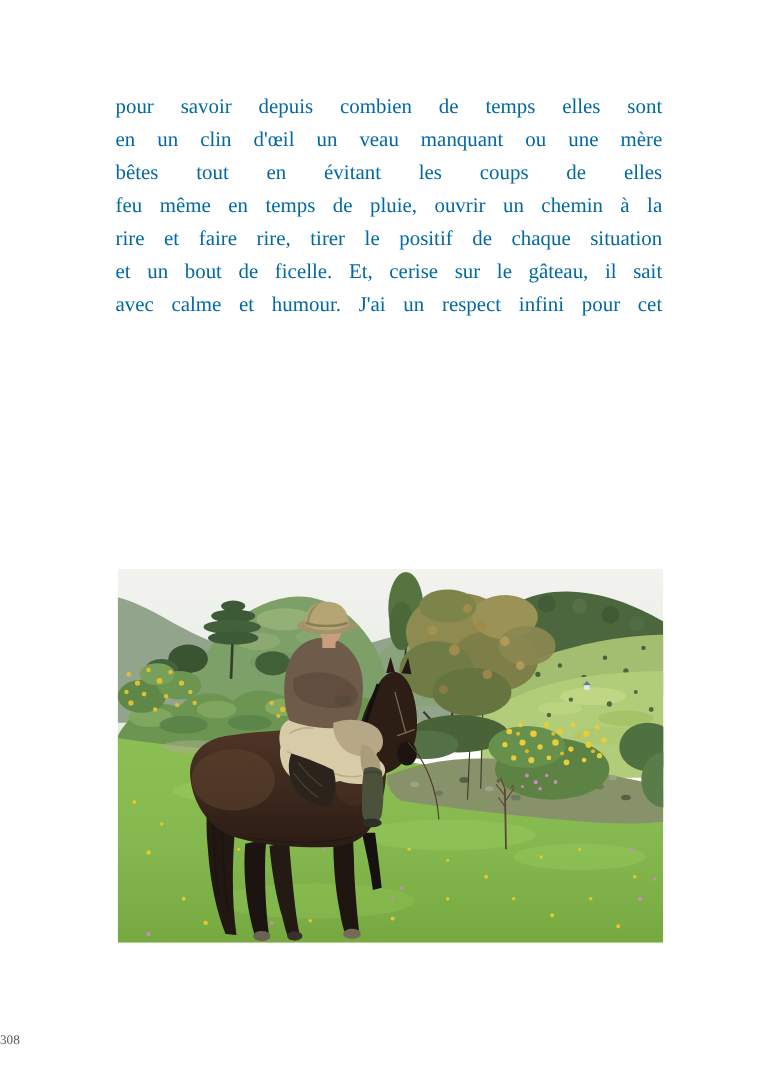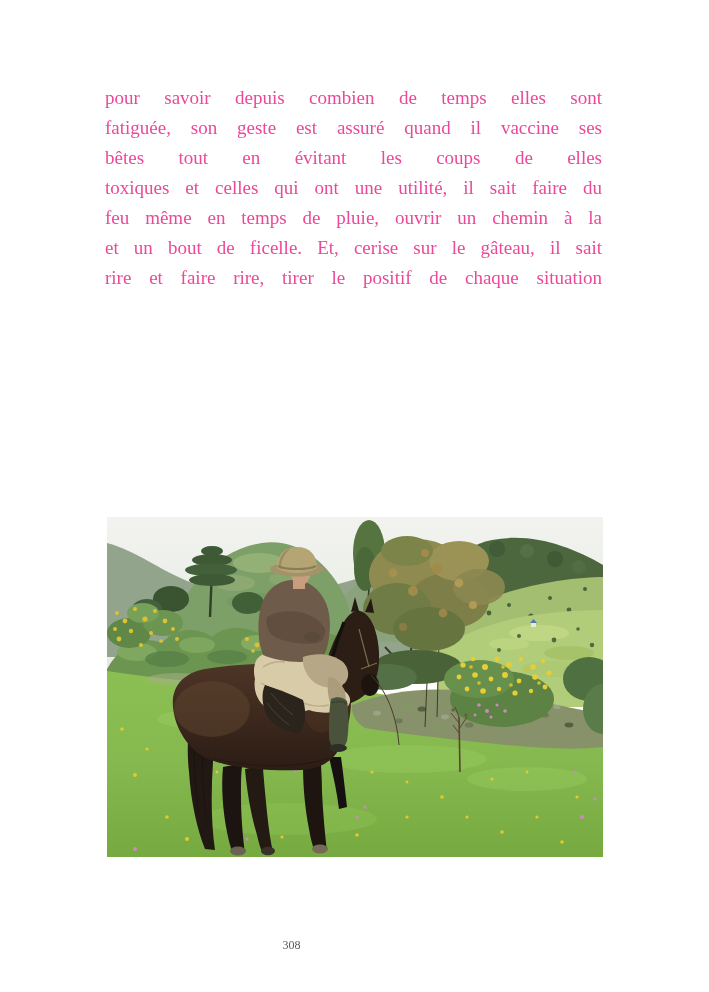--- a/index.html
+++ b/index.html
@@ -9,7 +9,7 @@
   }
   .text-block {
     position:absolute; left:105px; top:83px; width:497px;
-    color:#ec4899; font-size:19px; line-height:30px;
+    color:#0369a1; font-size:19px; line-height:30px;
   }
   .tline {
     text-align:justify; text-align-last:justify; text-justify:inter-word;

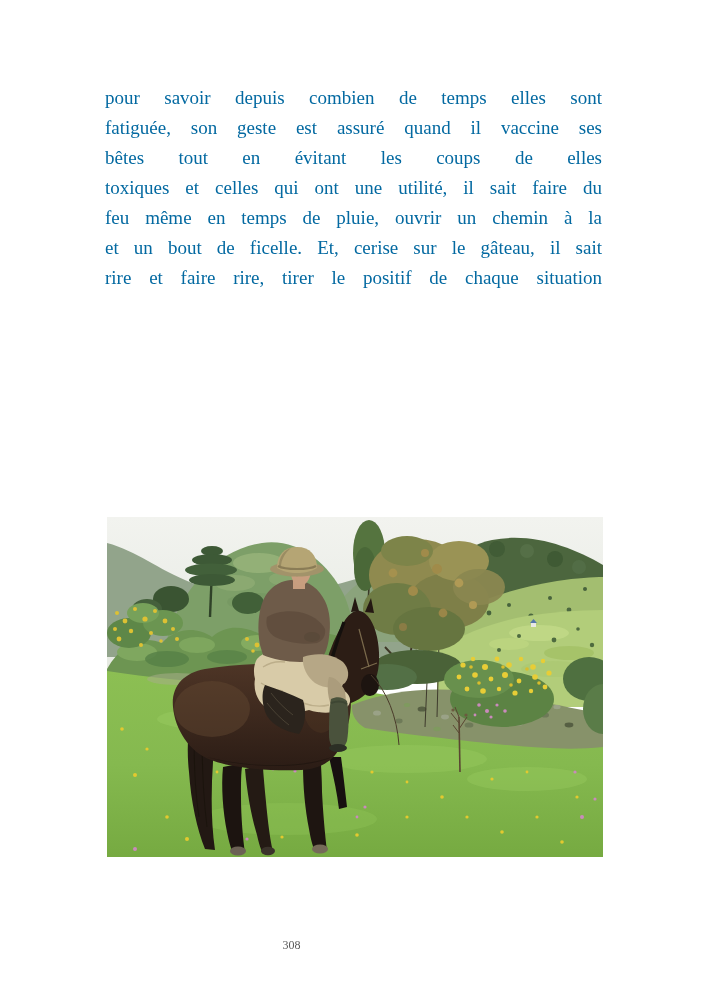--- a/index.html
+++ b/index.html
@@ -32,6 +32,7 @@
 
   <div class="text-block">
     <div class="tline">pour savoir depuis combien de temps elles sont</div>
+    <div class="tline">en un clin d'œil un veau manquant ou une mère</div>
     <div class="tline">fatiguée, son geste est assuré quand il vaccine ses</div>
     <div class="tline">bêtes tout en évitant les coups de elles</div>
     <div class="tline">toxiques et celles qui ont une utilité, il sait faire du</div>

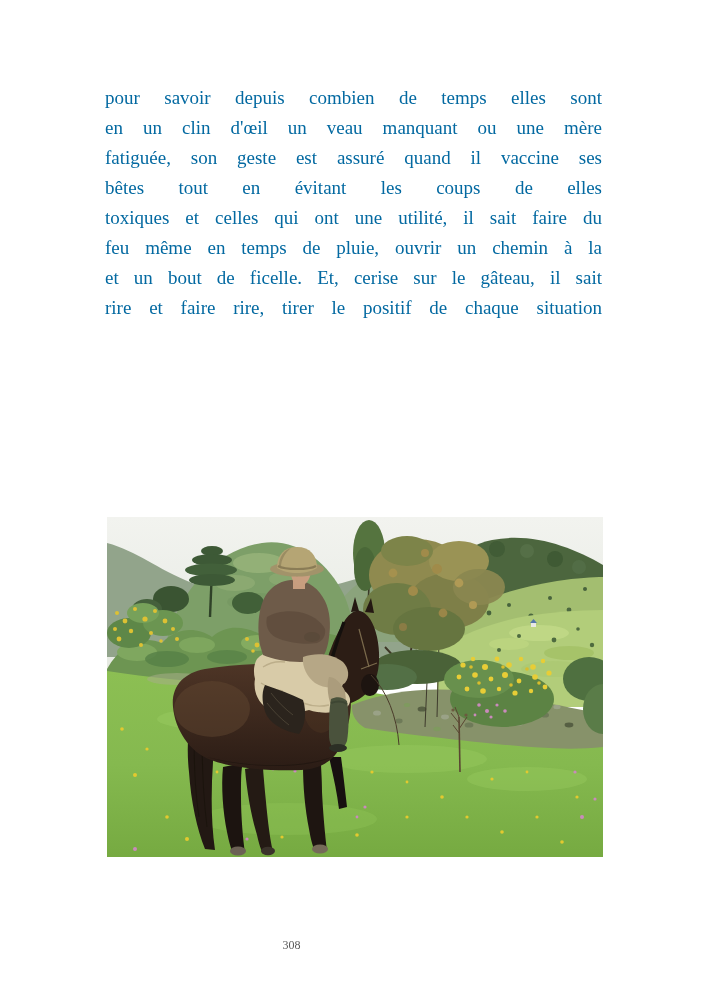--- a/index.html
+++ b/index.html
@@ -33,7 +33,6 @@
   <div class="text-block">
     <div class="tline">pour savoir depuis combien de temps elles sont</div>
     <div class="tline">en un clin d'œil un veau manquant ou une mère</div>
-    <div class="tline">fatiguée, son geste est assuré quand il vaccine ses</div>
     <div class="tline">bêtes tout en évitant les coups de elles</div>
     <div class="tline">toxiques et celles qui ont une utilité, il sait faire du</div>
     <div class="tline">feu même en temps de pluie, ouvrir un chemin à la</div>

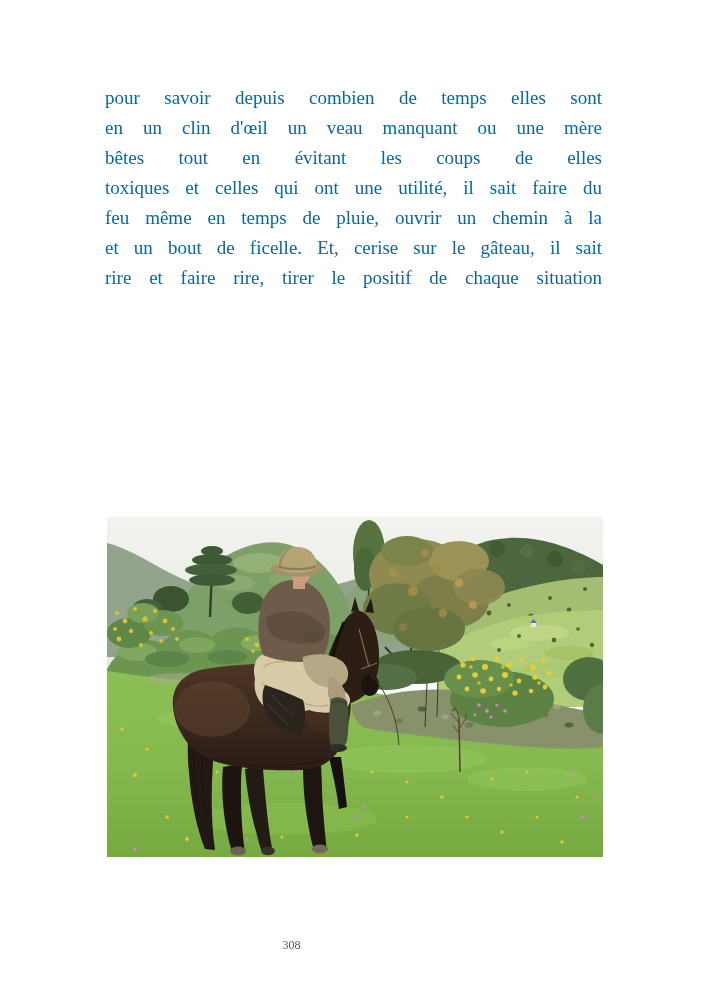--- a/index.html
+++ b/index.html
@@ -34,7 +34,6 @@
     <div class="tline">pour savoir depuis combien de temps elles sont</div>
     <div class="tline">en un clin d'œil un veau manquant ou une mère</div>
     <div class="tline">bêtes tout en évitant les coups de elles</div>
-    <div class="tline">toxiques et celles qui ont une utilité, il sait faire du</div>
     <div class="tline">feu même en temps de pluie, ouvrir un chemin à la</div>
     <div class="tline">et un bout de ficelle. Et, cerise sur le gâteau, il sait</div>
     <div class="tline">rire et faire rire, tirer le positif de chaque situation</div>

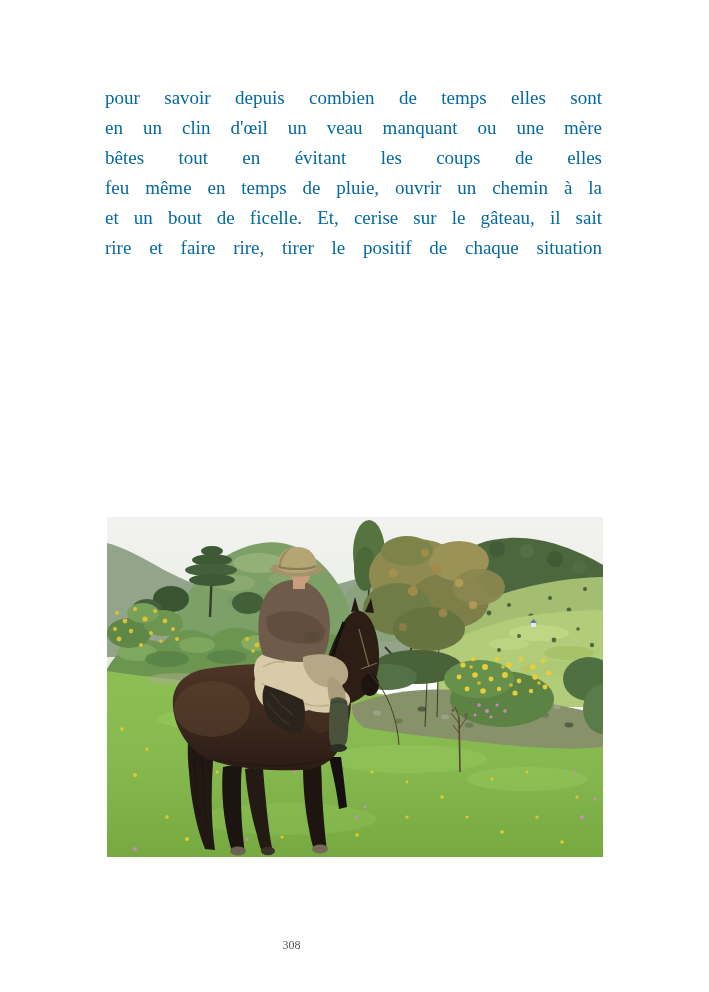--- a/index.html
+++ b/index.html
@@ -35,8 +35,8 @@
     <div class="tline">en un clin d'œil un veau manquant ou une mère</div>
     <div class="tline">bêtes tout en évitant les coups de elles</div>
     <div class="tline">feu même en temps de pluie, ouvrir un chemin à la</div>
+    <div class="tline">rire et faire rire, tirer le positif de chaque situation</div>
     <div class="tline">et un bout de ficelle. Et, cerise sur le gâteau, il sait</div>
-    <div class="tline">rire et faire rire, tirer le positif de chaque situation</div>
   </div>
 
   <figure class="photo">

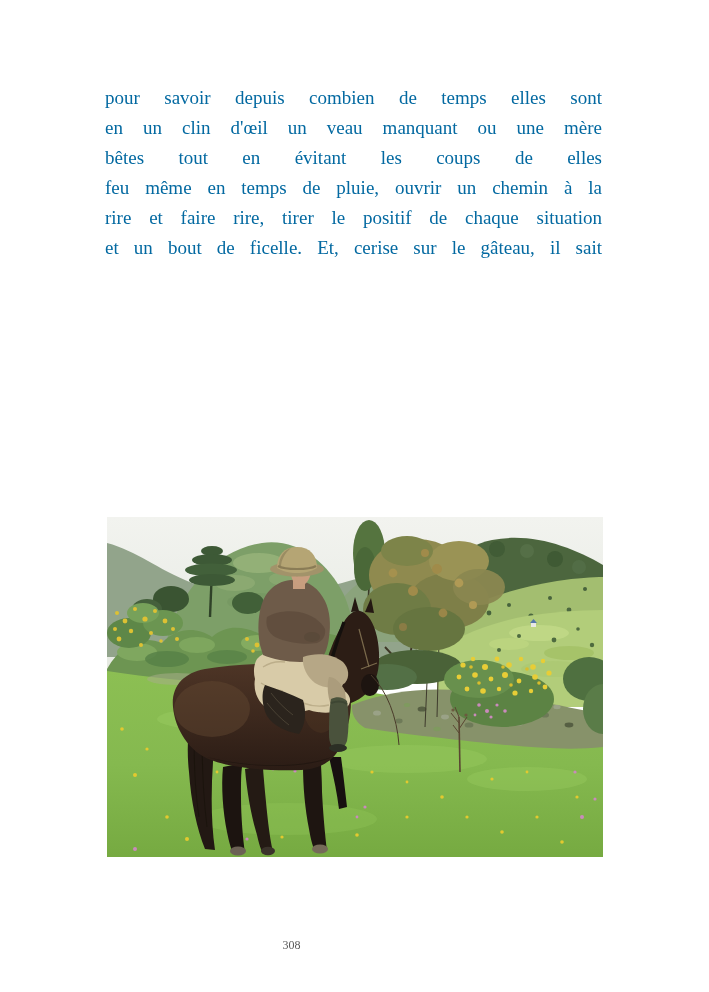--- a/index.html
+++ b/index.html
@@ -37,6 +37,7 @@
     <div class="tline">feu même en temps de pluie, ouvrir un chemin à la</div>
     <div class="tline">rire et faire rire, tirer le positif de chaque situation</div>
     <div class="tline">et un bout de ficelle. Et, cerise sur le gâteau, il sait</div>
+    <div class="tline">avec calme et humour. J'ai un respect infini pour cet</div>
   </div>
 
   <figure class="photo">

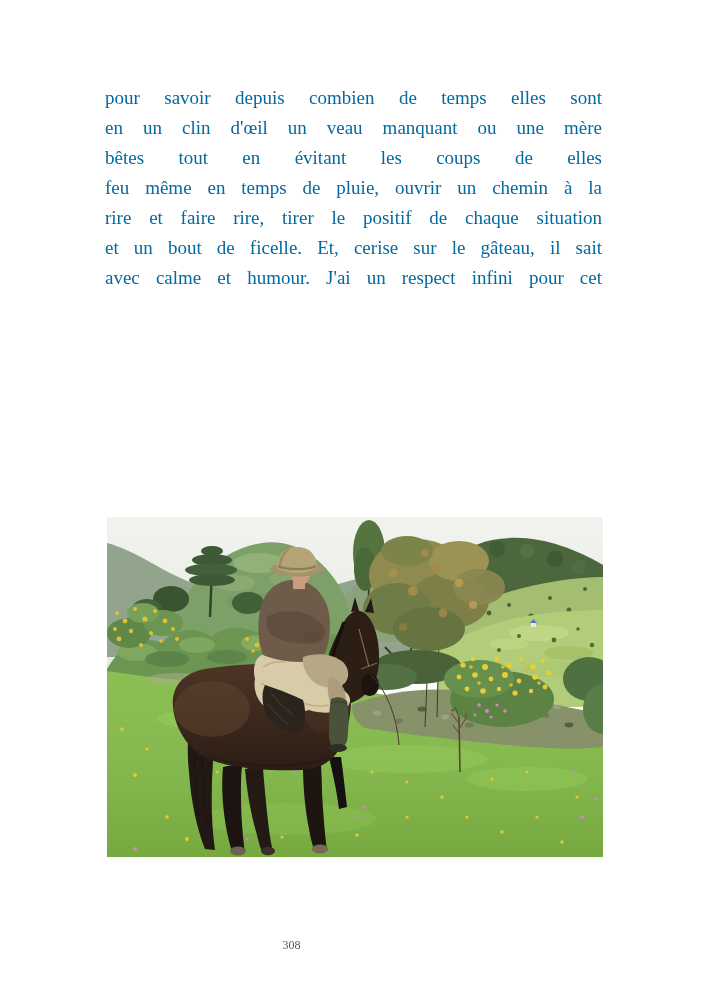--- a/index.html
+++ b/index.html
@@ -21,7 +21,7 @@
   }
   .photo svg { display:block; width:496px; height:340px; }
   .page-number {
-    position:absolute; top:938px; left:0; width:583px; text-align:center;
+    position:absolute; top:938px; left:0; width:583px; 
     font-size:12px; color:#595959;
   }
 </style>

